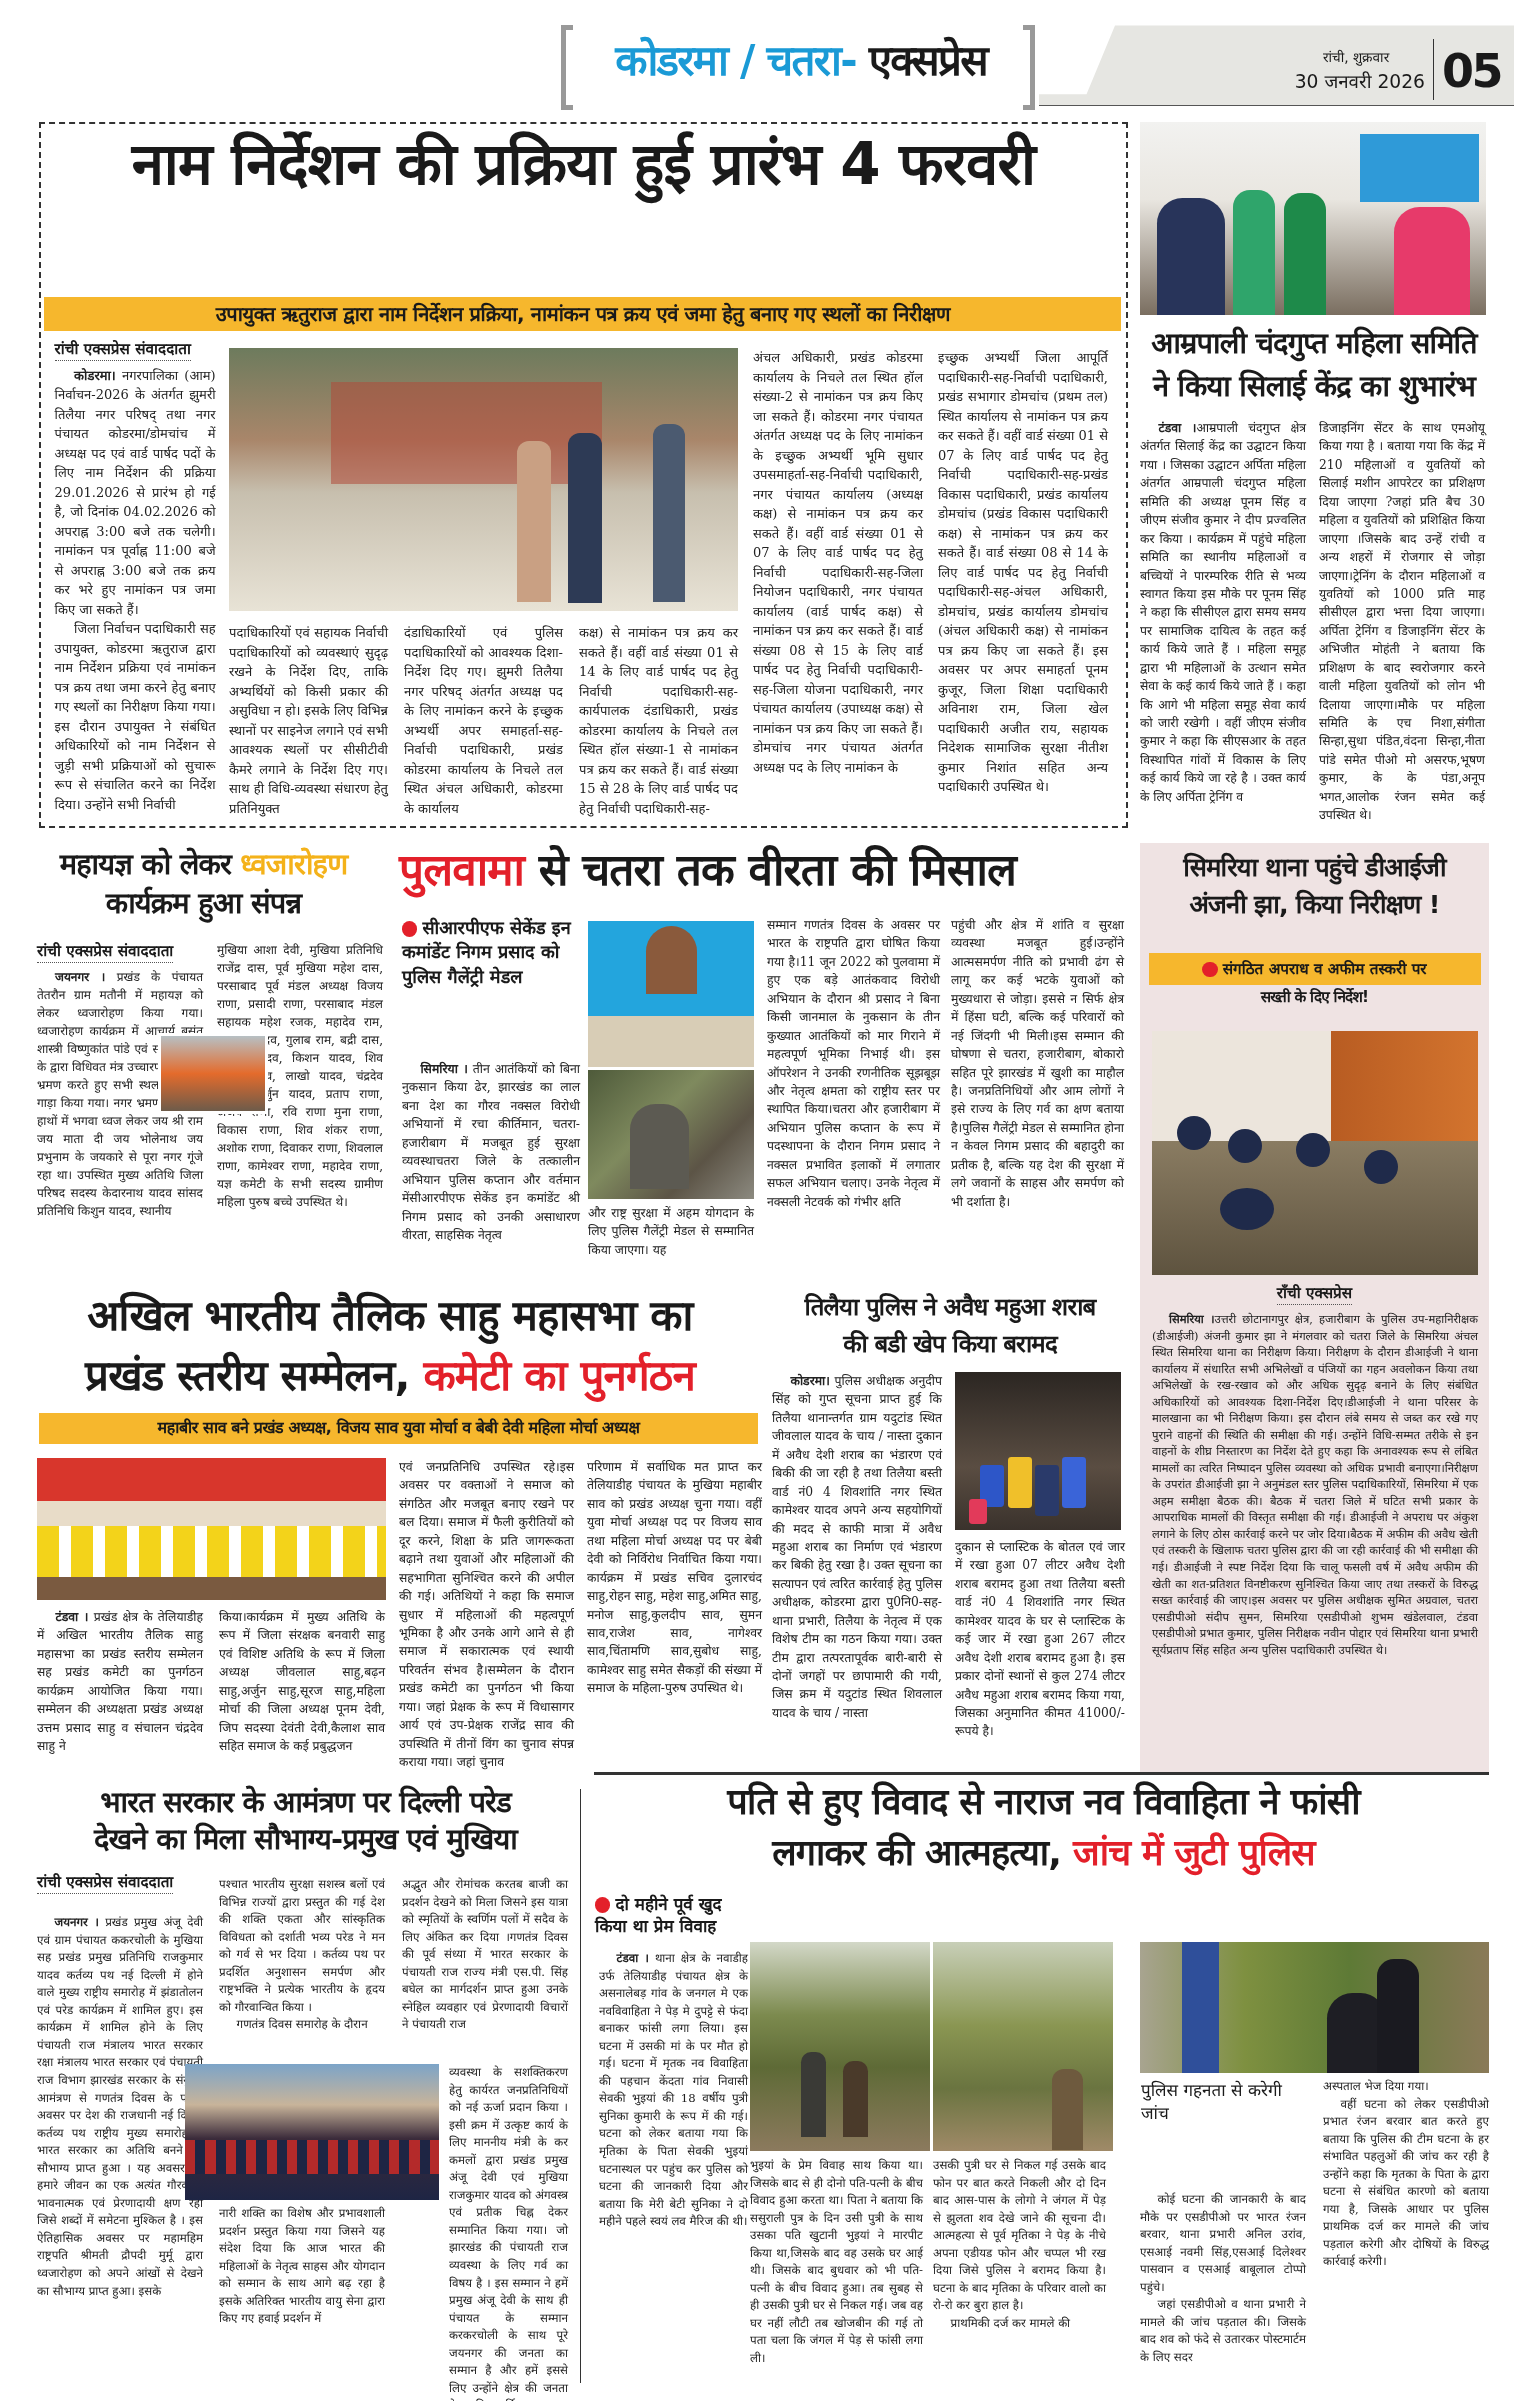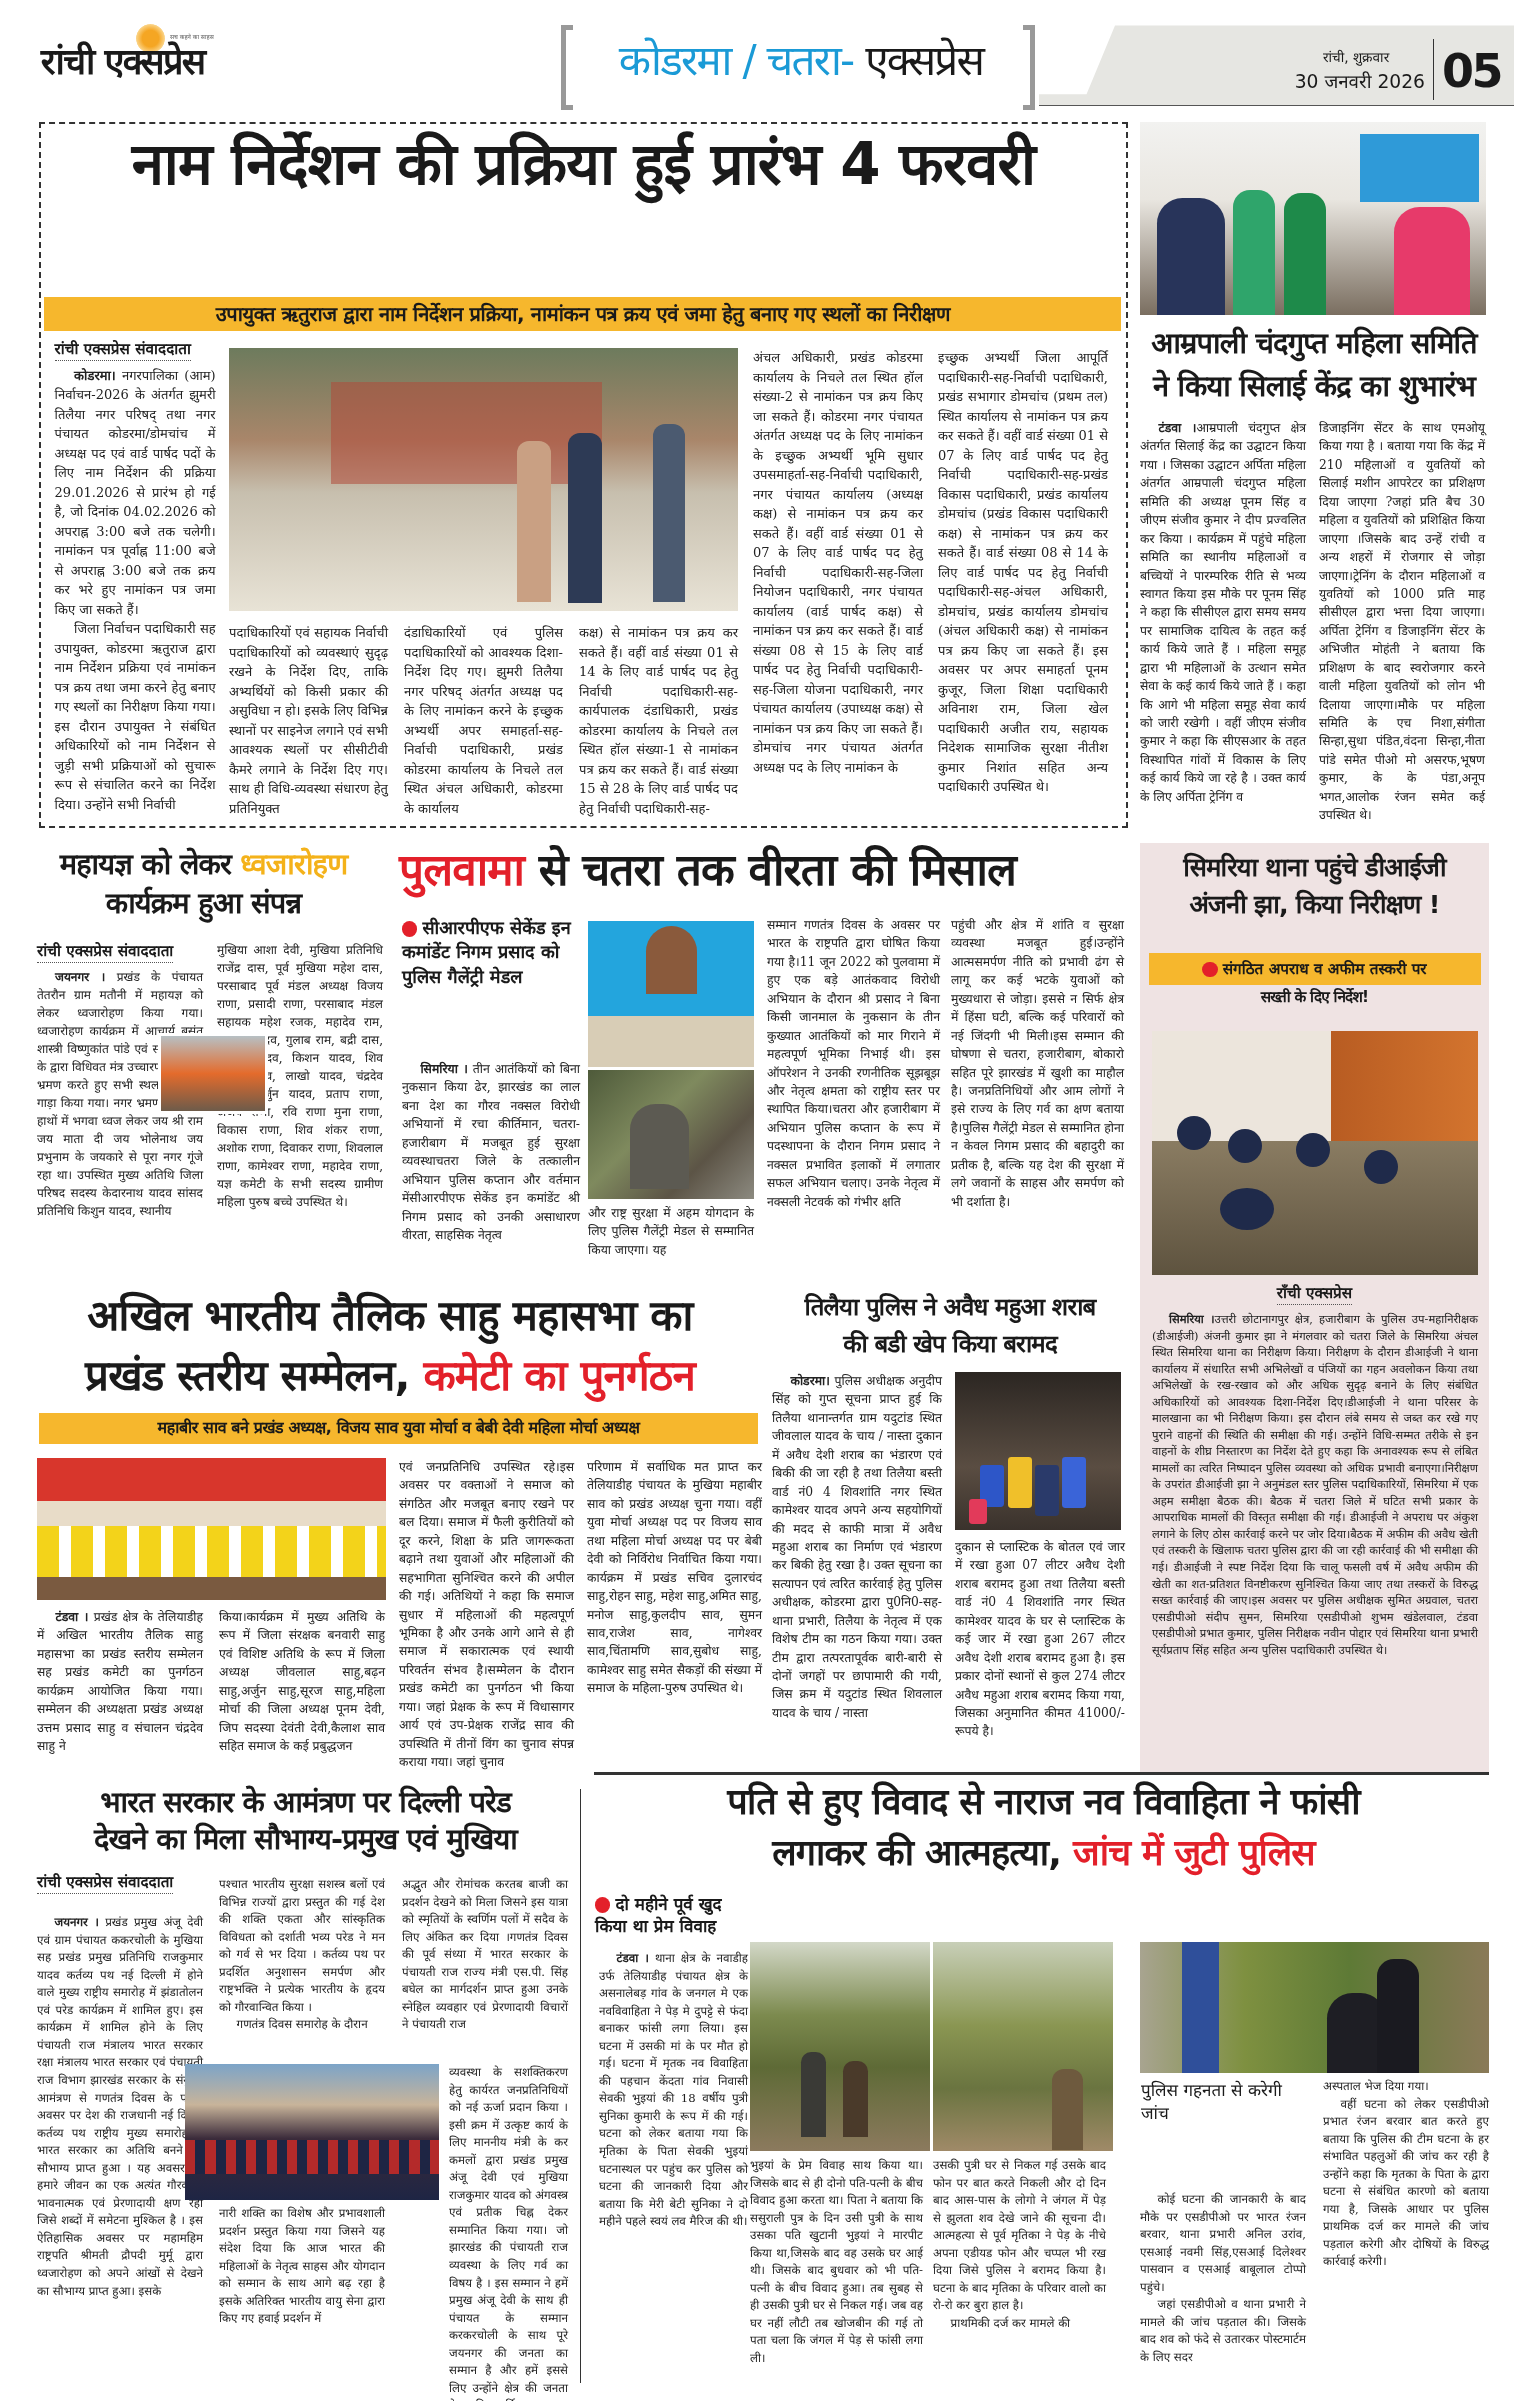--- a/index.html
+++ b/index.html
@@ -25,11 +25,6 @@
 <body>
 
 <div class="abs" style="left:0;top:0;width:1523px;height:119px">
-  <div class="abs" style="left:34px;top:24px;width:280px;height:53px">
-    <div class="abs sun" style="left:102px;top:0"></div>
-    <div class="abs logo-text" style="left:6.8px;top:12px">रांची एक्सप्रेस</div>
-    <div class="abs" style="left:136px;top:8.5px;font-size:6px;color:#555">सच कहने का साहस</div>
-  </div>
   <div class="abs" style="left:561px;top:25.4px;width:12px;height:85px;border:5.1px solid #999;border-right:none"></div>
   <div class="abs" style="left:585px;top:34px;width:432px;text-align:center;font-size:42px;font-weight:normal;letter-spacing:-1.7px;line-height:1.3">
     <span style="color:#1a9ad6">कोडरमा / चतरा-</span>

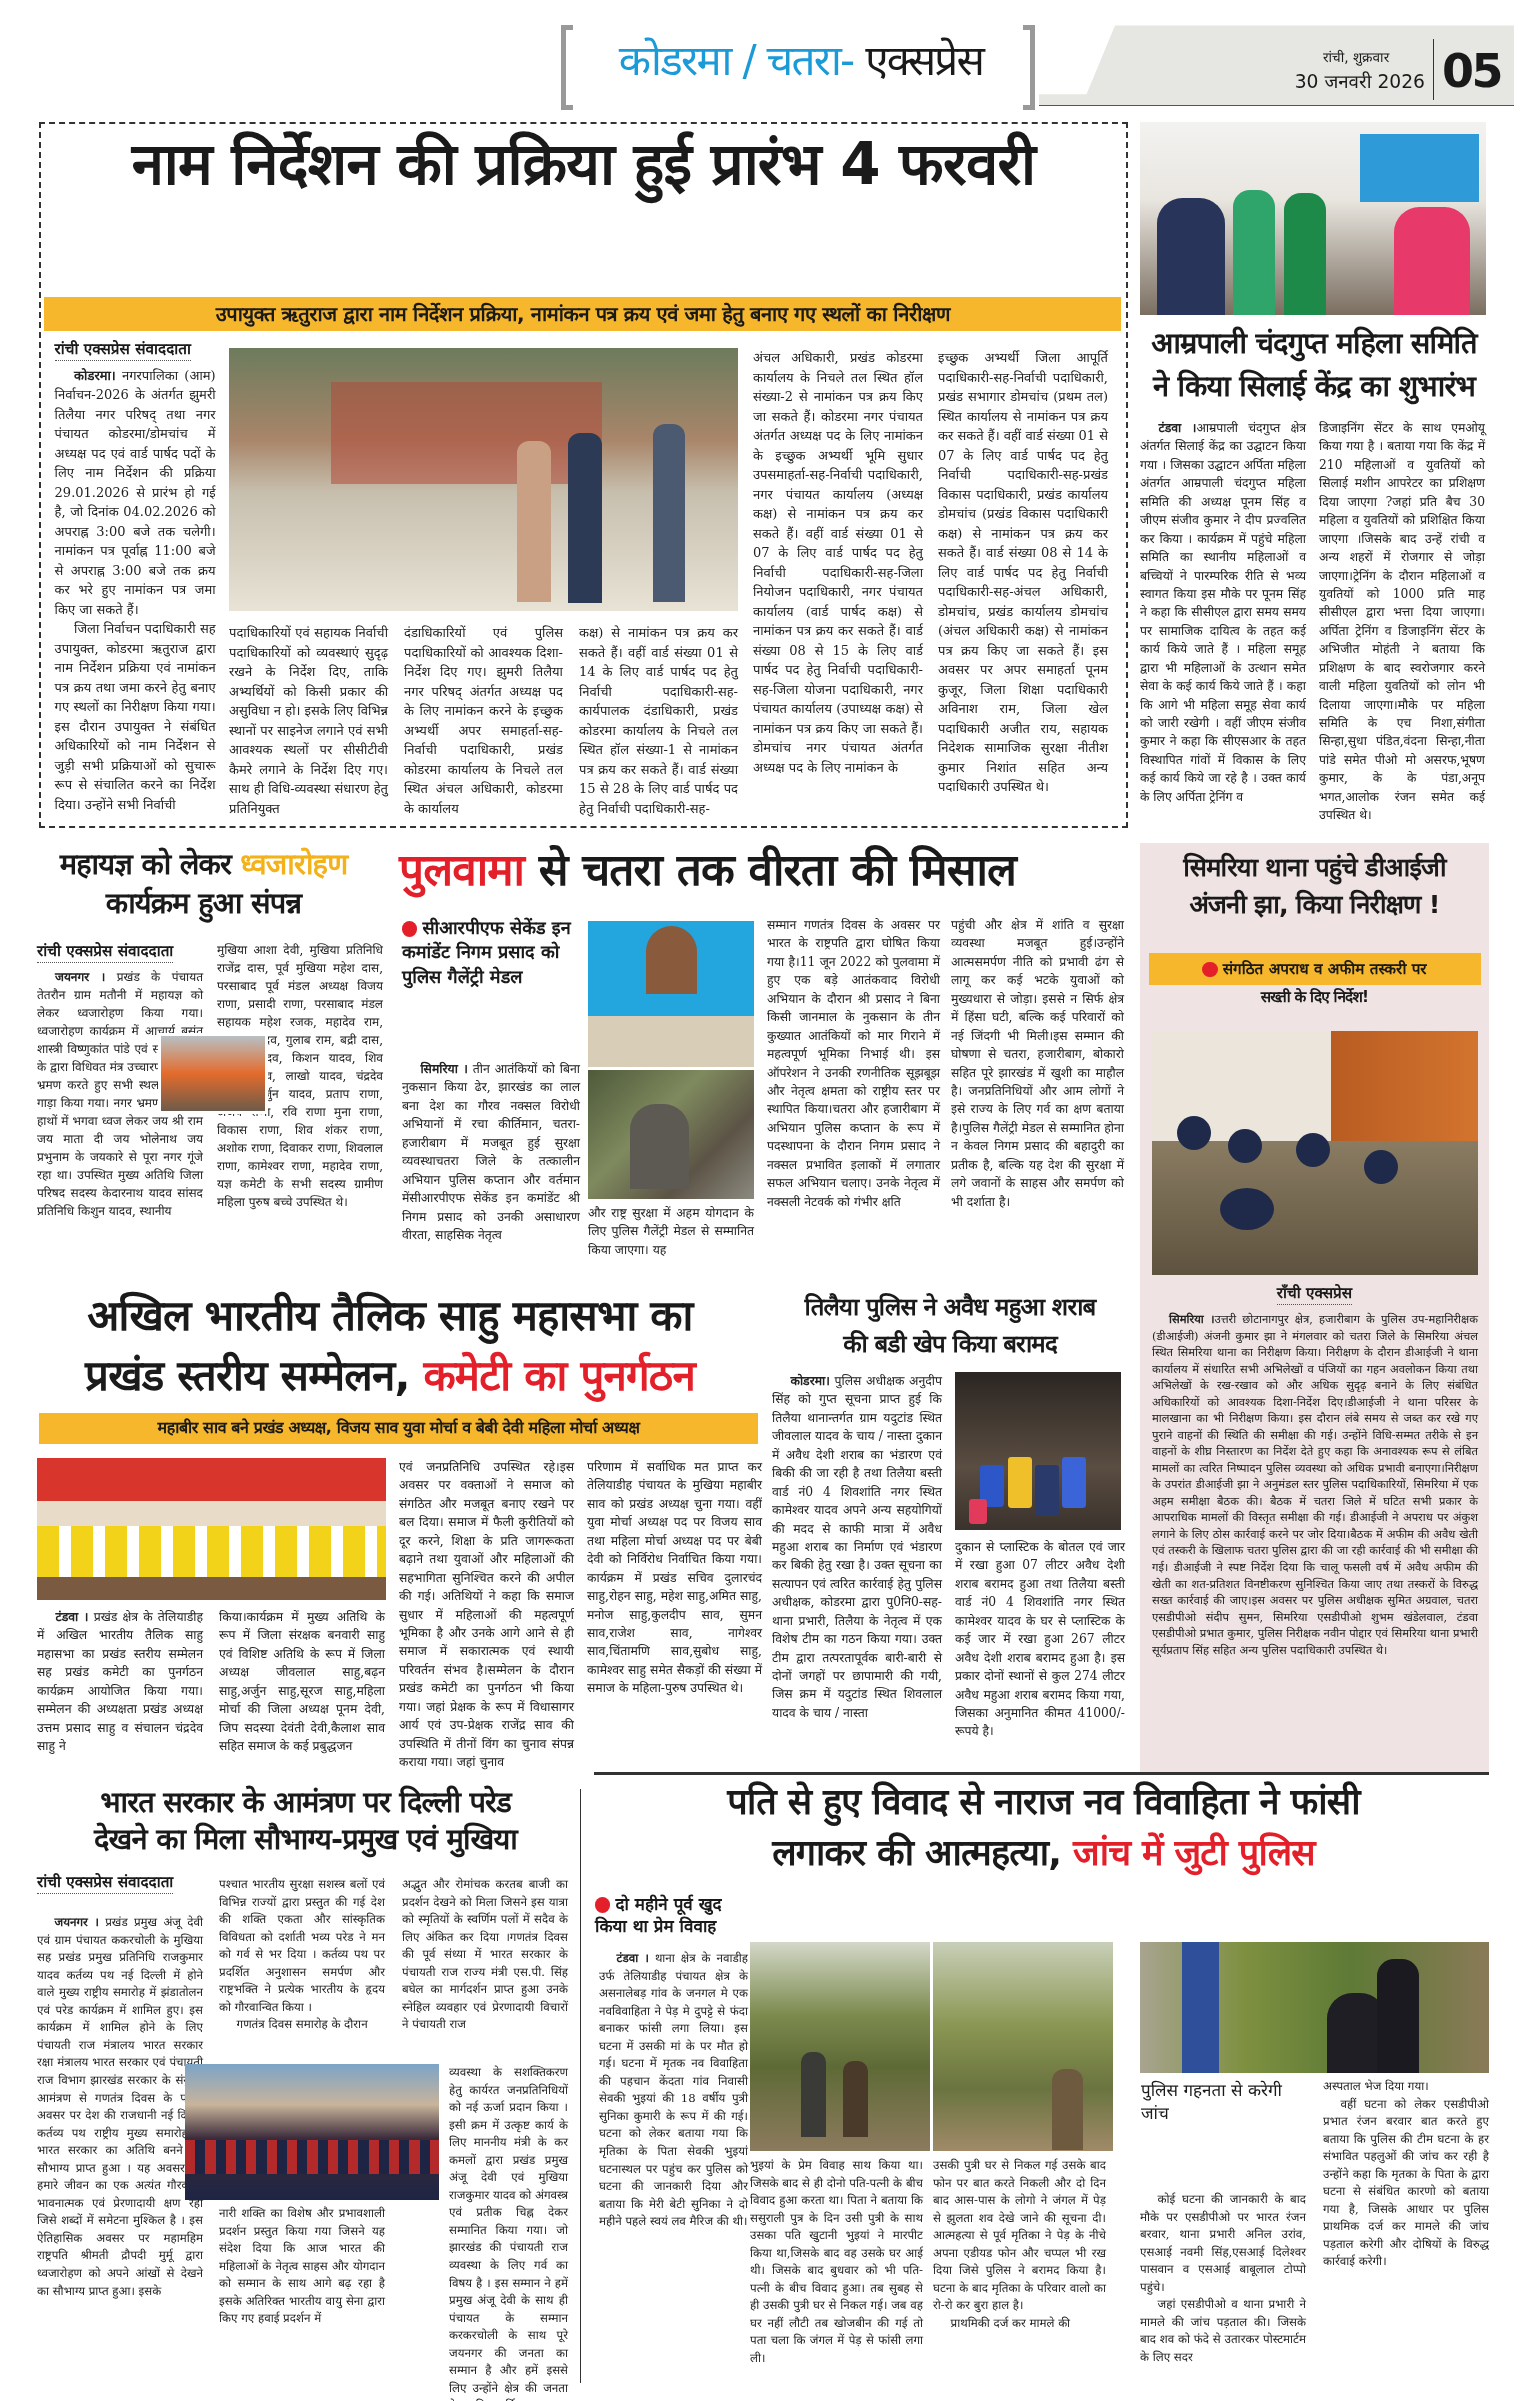--- a/index.html
+++ b/index.html
@@ -26,7 +26,7 @@
 
 <div class="abs" style="left:0;top:0;width:1523px;height:119px">
   <div class="abs" style="left:561px;top:25.4px;width:12px;height:85px;border:5.1px solid #999;border-right:none"></div>
-  <div class="abs" style="left:585px;top:34px;width:432px;text-align:center;font-size:42px;font-weight:normal;letter-spacing:-1.7px;line-height:1.3">
+  <div class="abs" style="left:585px;top:34px;width:432px;text-align:center;font-size:42px;font-weight:bold;letter-spacing:-1.7px;line-height:1.3">
     <span style="color:#1a9ad6">कोडरमा / चतरा-</span>
     <span style="color:#1a1a1a">एक्सप्रेस</span>
   </div>

